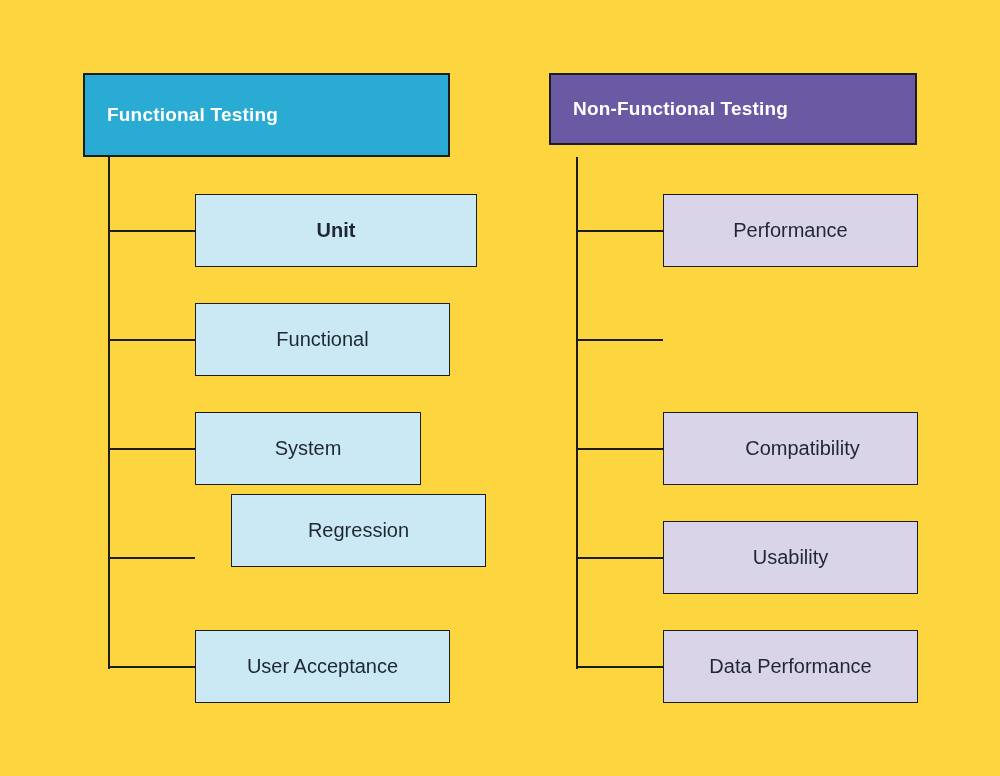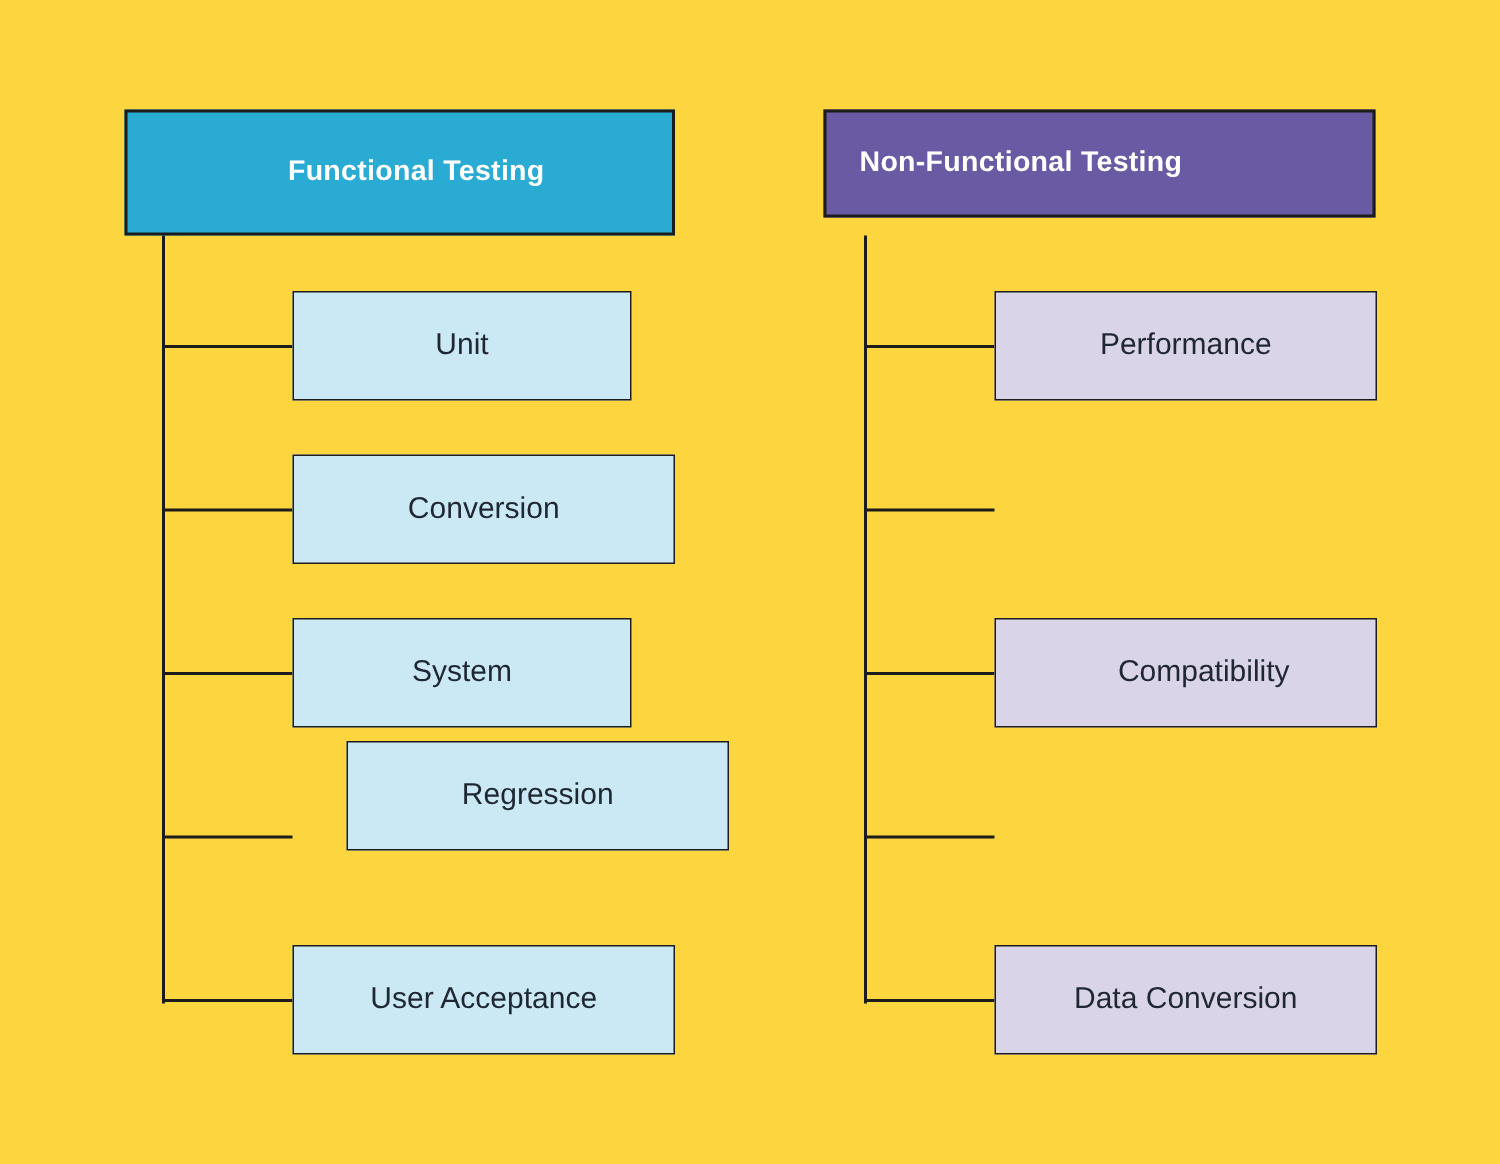--- a/index.html
+++ b/index.html
@@ -41,7 +41,7 @@
 <body>
 
 <div id="canvas" style="background: rgb(252, 213, 63);">
-    <div class="tree-header" style="left: 83px; top: 73px; width: 367px; height: 84px; background: rgb(41, 171, 211); border-color: rgb(28, 28, 28); color: rgb(255, 255, 255); justify-content: center;">
+    <div class="tree-header" style="left: 83px; top: 73px; width: 367px; height: 84px; background: rgb(41, 171, 211); border-color: rgb(28, 28, 28); color: rgb(255, 255, 255);">
       <span>Functional Testing</span>
     </div>
     <div class="connector" style="left: 108px; top: 157px; width: 2px; height: 511.5px; background: rgb(28, 28, 28);"></div>

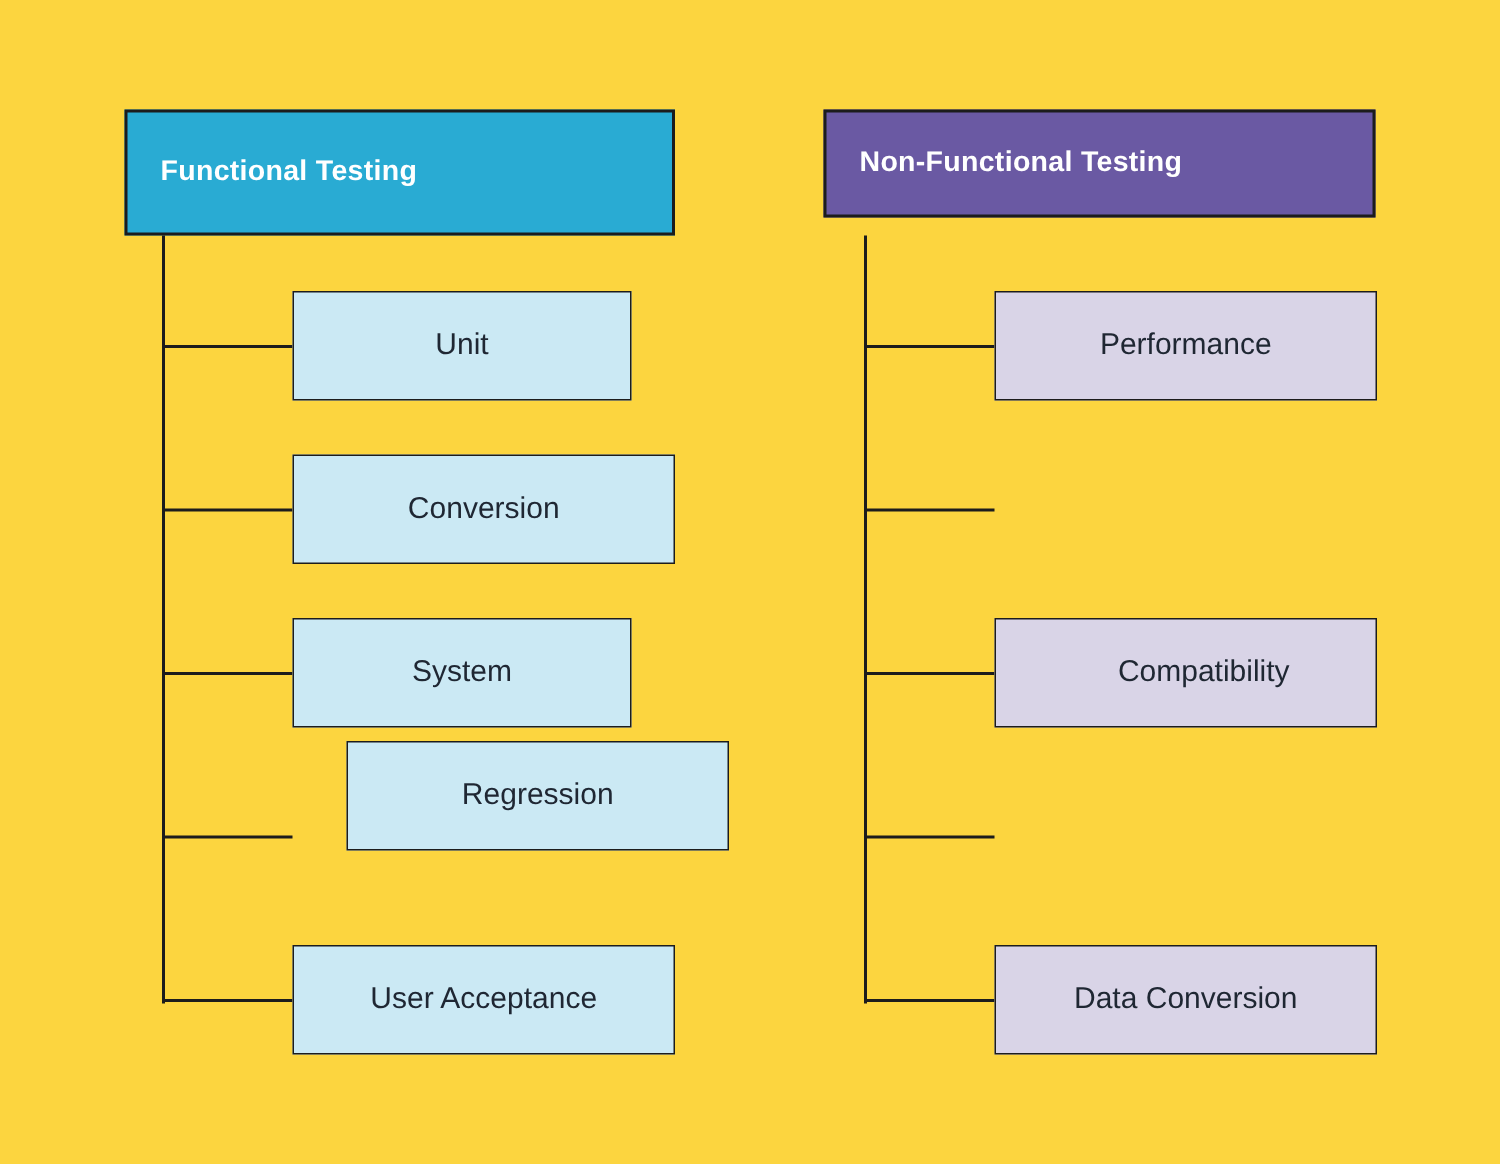--- a/index.html
+++ b/index.html
@@ -46,7 +46,7 @@
     </div>
     <div class="connector" style="left: 108px; top: 157px; width: 2px; height: 511.5px; background: rgb(28, 28, 28);"></div>
     <div class="connector" style="left: 108px; top: 229.5px; width: 87px; height: 2px; background: rgb(28, 28, 28);"></div>
-    <div class="child-box" style="left: 195px; top: 194px; width: 226px; height: 73px; background: rgb(203, 233, 244); border-color: rgb(28, 28, 28); color: rgb(31, 39, 51);">
+    <div class="child-box" style="left: 195px; top: 194px; width: 282px; height: 73px; background: rgb(203, 233, 244); border-color: rgb(28, 28, 28); color: rgb(31, 39, 51); font-weight: bold;">
       <span>Unit</span>
     </div>
     <div class="connector" style="left: 108px; top: 338.5px; width: 87px; height: 2px; background: rgb(28, 28, 28);"></div>

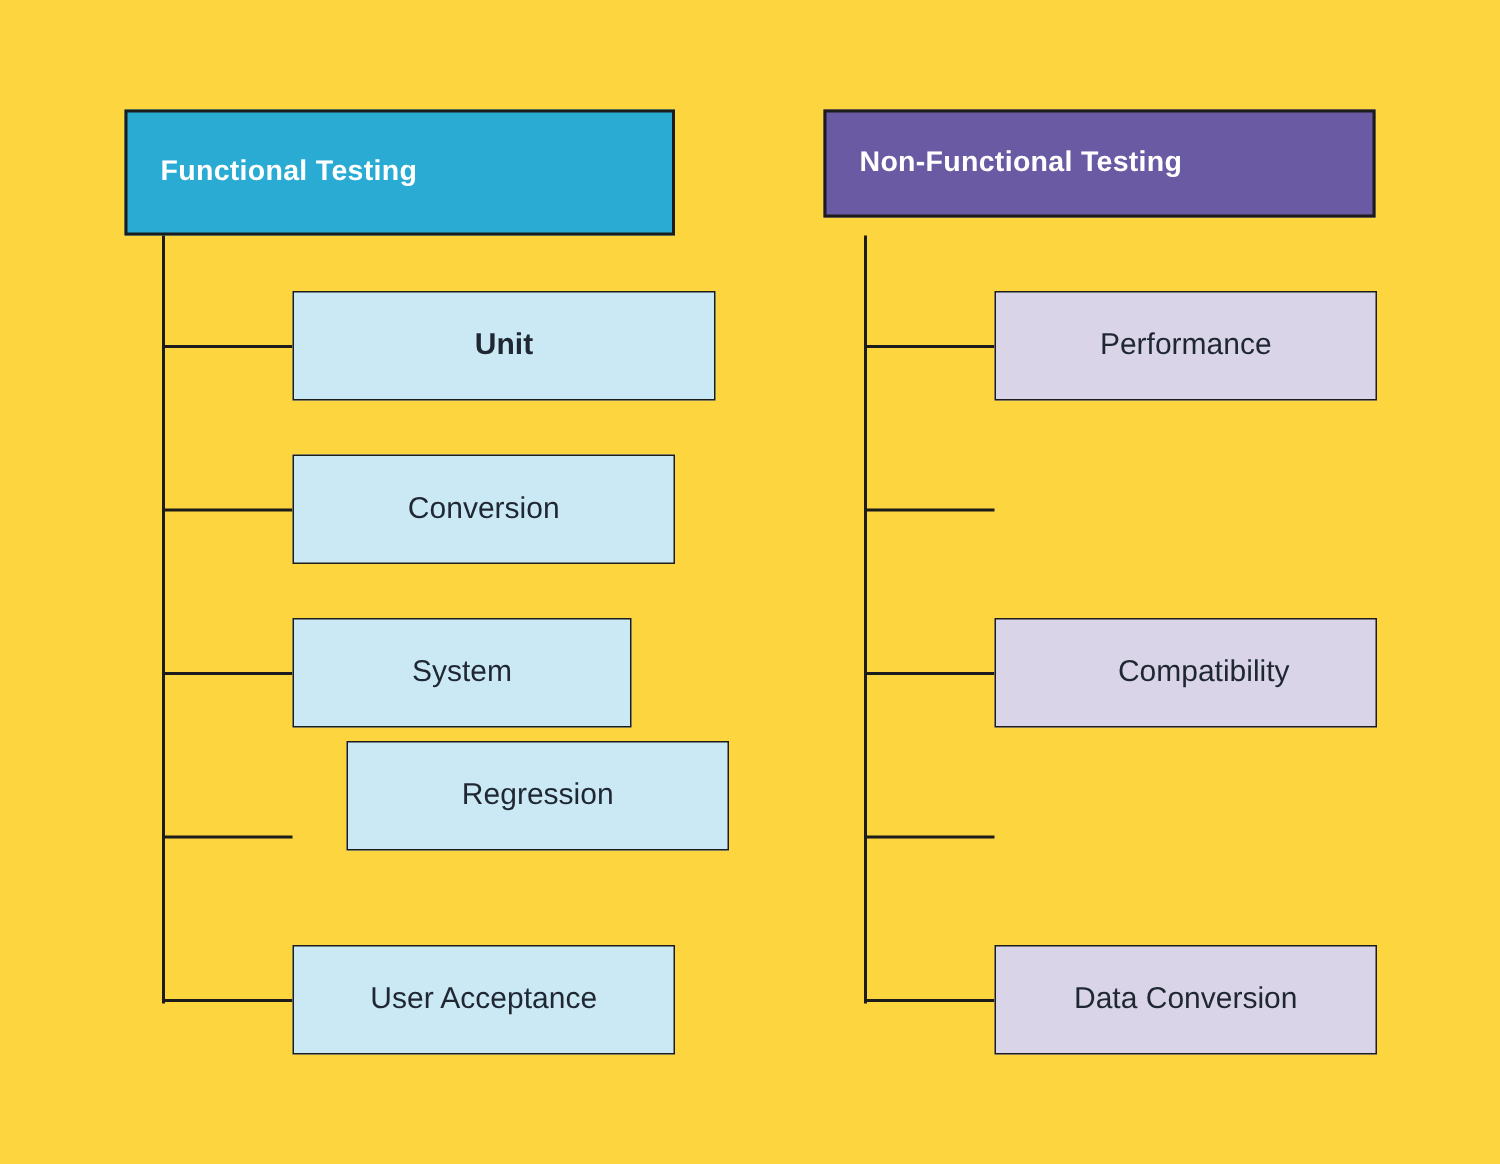--- a/index.html
+++ b/index.html
@@ -51,7 +51,7 @@
     </div>
     <div class="connector" style="left: 108px; top: 338.5px; width: 87px; height: 2px; background: rgb(28, 28, 28);"></div>
     <div class="child-box" style="left: 195px; top: 303px; width: 255px; height: 73px; background: rgb(203, 233, 244); border-color: rgb(28, 28, 28); color: rgb(31, 39, 51);">
-      <span>Conversion</span>
+      <span>Functional</span>
     </div>
     <div class="connector" style="left: 108px; top: 447.5px; width: 87px; height: 2px; background: rgb(28, 28, 28);"></div>
     <div class="child-box" style="left: 195px; top: 412px; width: 226px; height: 73px; background: rgb(203, 233, 244); border-color: rgb(28, 28, 28); color: rgb(31, 39, 51);">

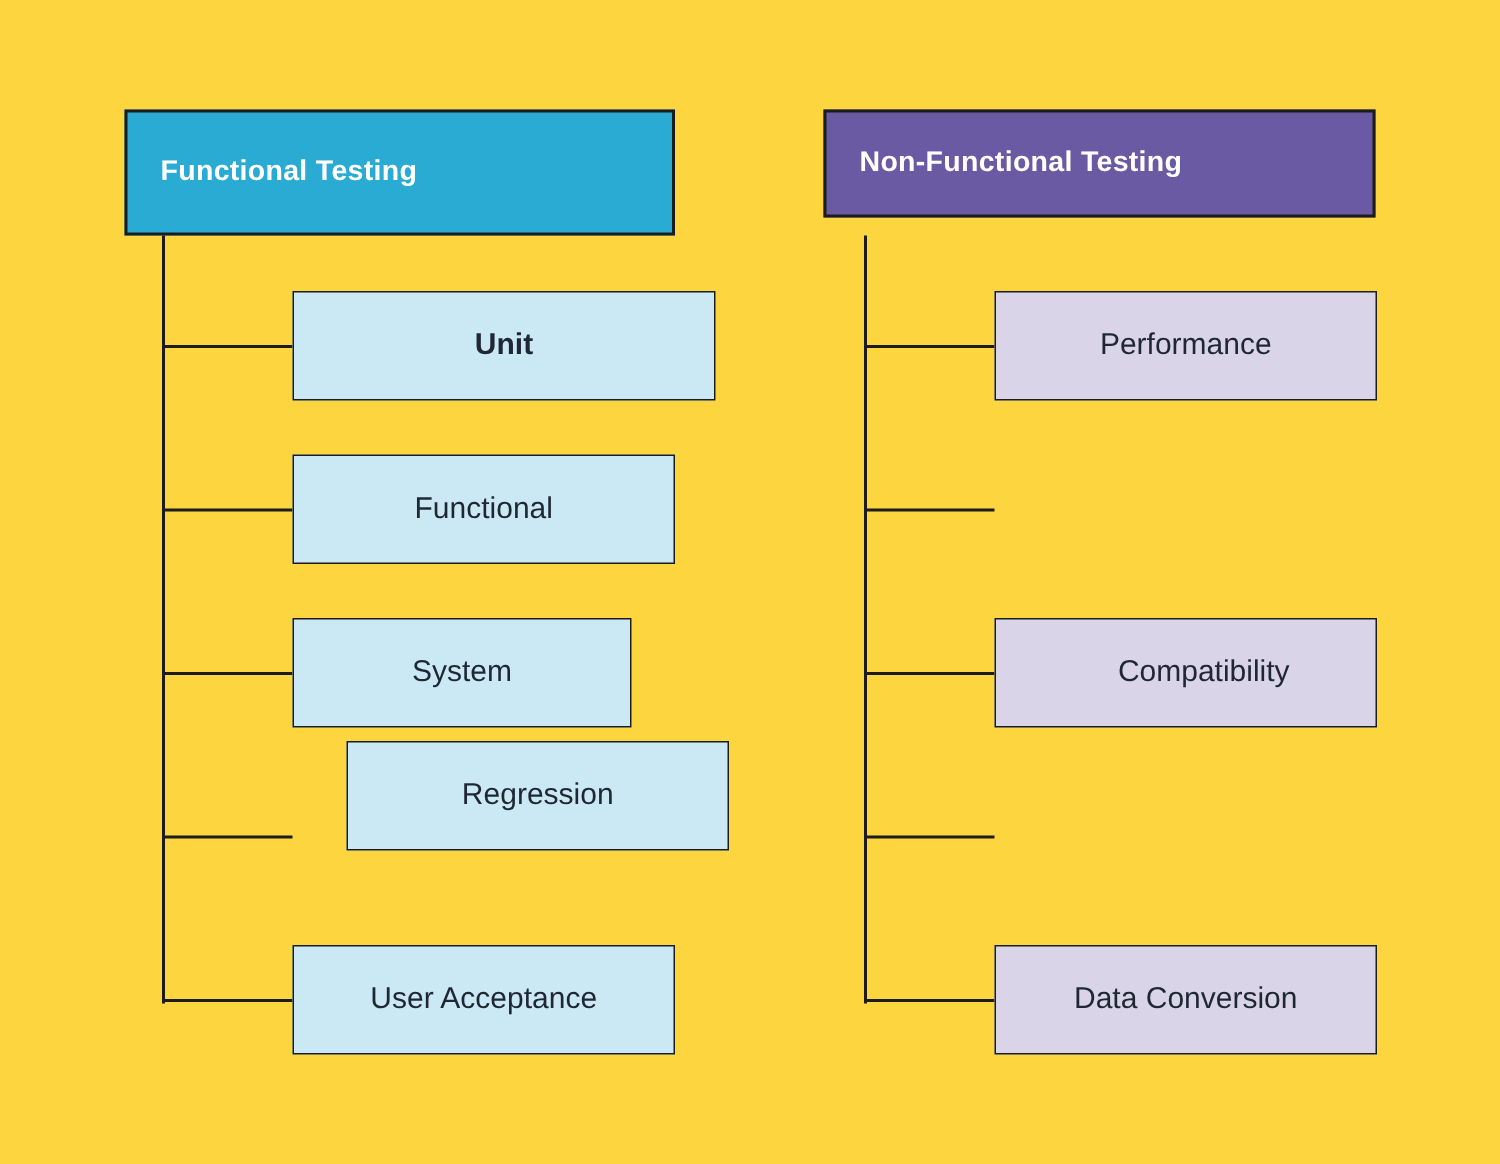--- a/index.html
+++ b/index.html
@@ -79,6 +79,9 @@
       <span>Compatibility</span>
     </div>
     <div class="connector" style="left: 576px; top: 556.5px; width: 87px; height: 2px; background: rgb(28, 28, 28);"></div>
+    <div class="child-box" style="left: 663px; top: 521px; width: 255px; height: 73px; background: rgb(217, 212, 231); border-color: rgb(28, 28, 28); color: rgb(31, 39, 51);">
+      <span>Usability</span>
+    </div>
     <div class="connector" style="left: 576px; top: 665.5px; width: 87px; height: 2px; background: rgb(28, 28, 28);"></div>
     <div class="child-box" style="left: 663px; top: 630px; width: 255px; height: 73px; background: rgb(217, 212, 231); border-color: rgb(28, 28, 28); color: rgb(31, 39, 51);">
       <span>Data Conversion</span>

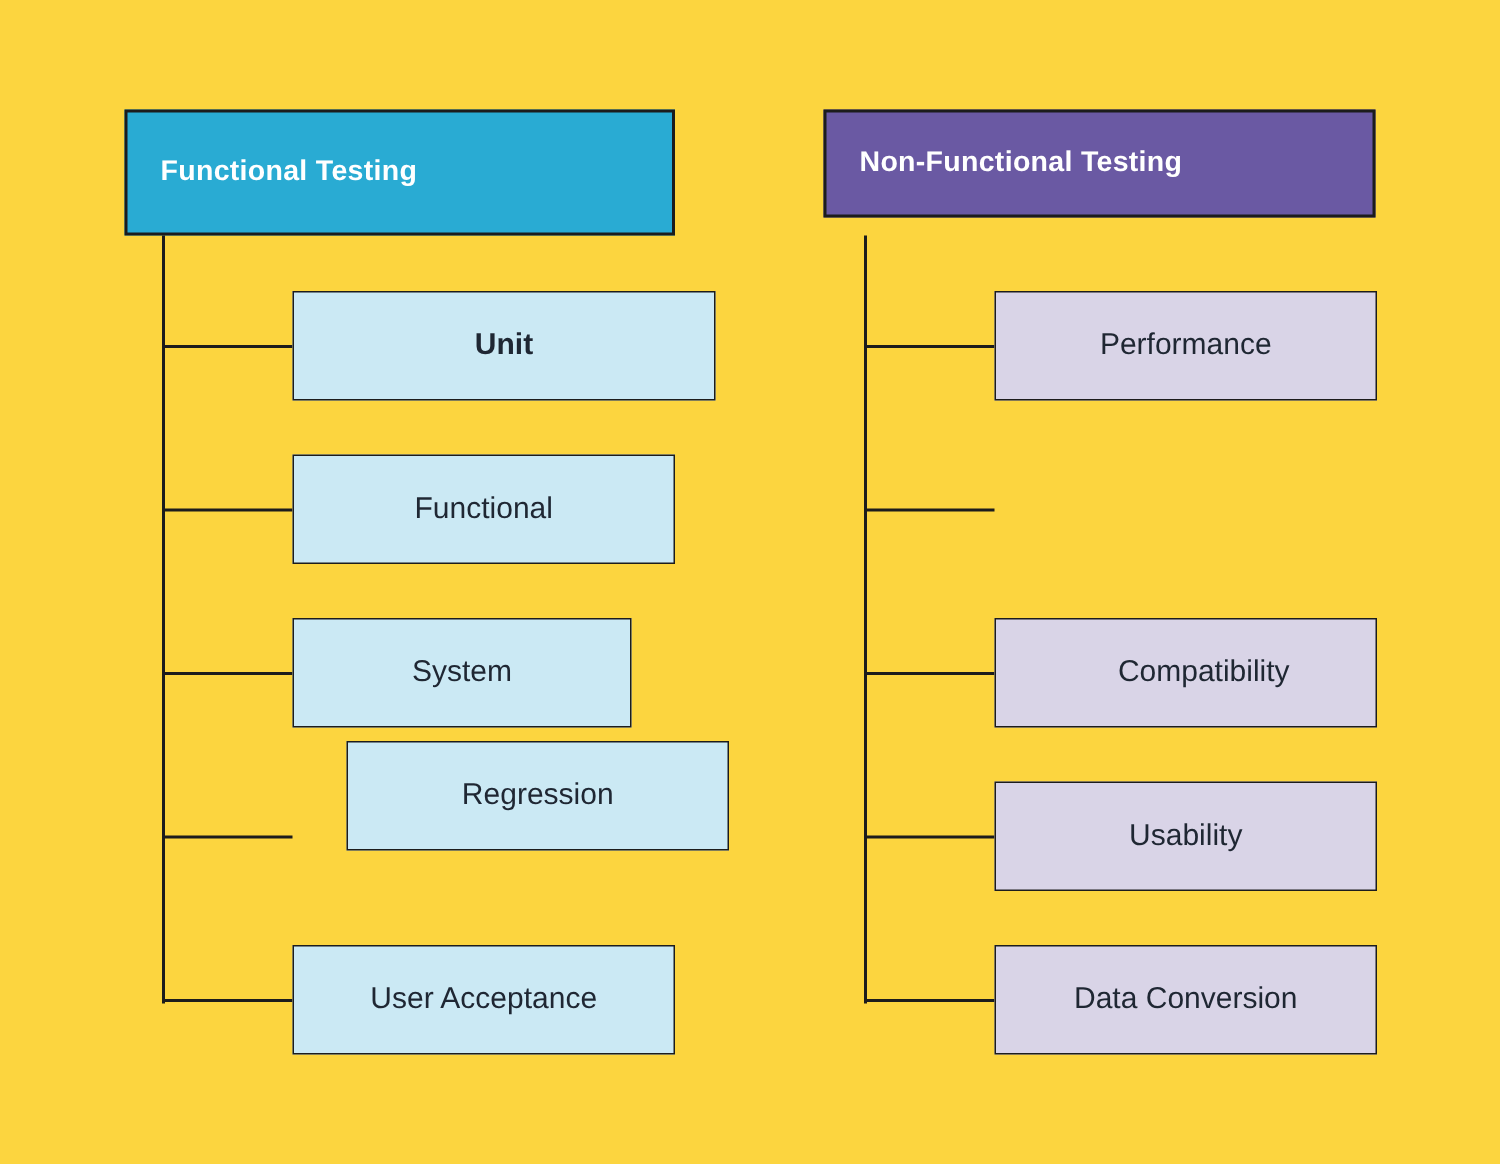--- a/index.html
+++ b/index.html
@@ -84,7 +84,7 @@
     </div>
     <div class="connector" style="left: 576px; top: 665.5px; width: 87px; height: 2px; background: rgb(28, 28, 28);"></div>
     <div class="child-box" style="left: 663px; top: 630px; width: 255px; height: 73px; background: rgb(217, 212, 231); border-color: rgb(28, 28, 28); color: rgb(31, 39, 51);">
-      <span>Data Conversion</span>
+      <span>Data Performance</span>
     </div>
   </div>
 

